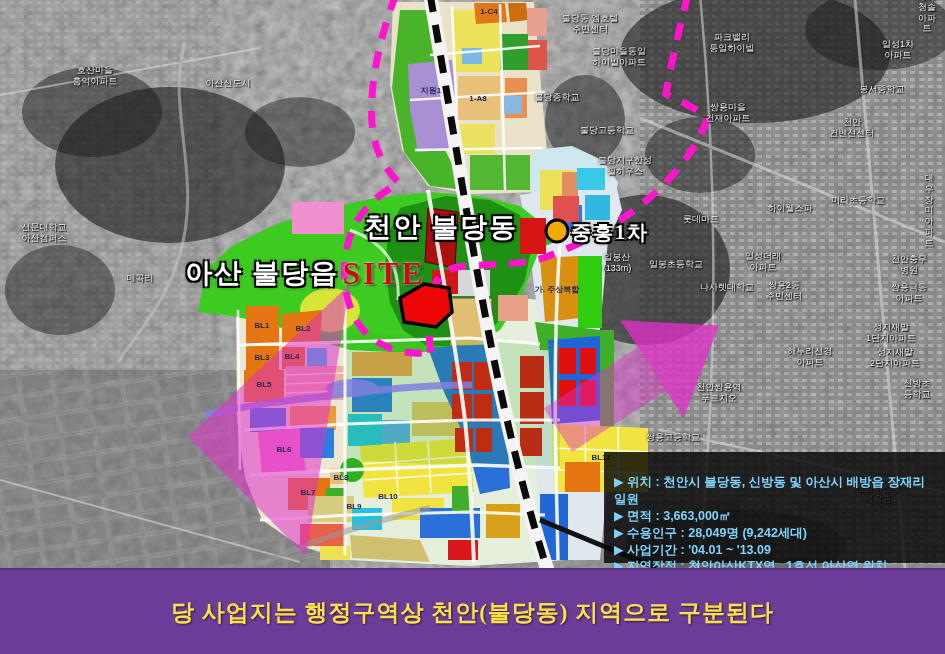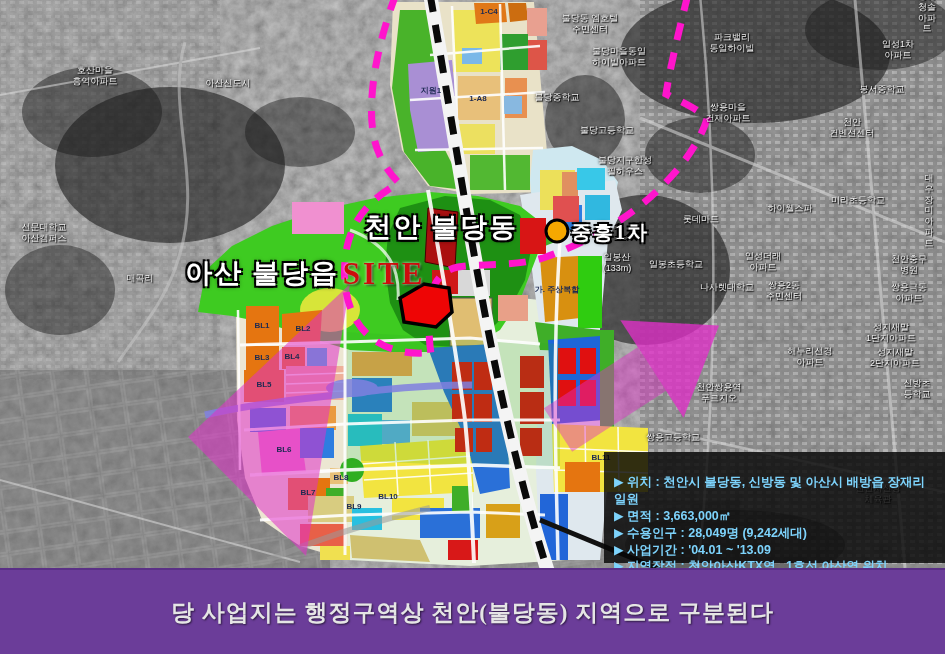--- a/index.html
+++ b/index.html
@@ -26,7 +26,7 @@
   .banner{position:absolute;left:0;top:568px;width:945px;height:86px;
           background:var(--banner-purple,#6b3d99);border-top:2px solid #5a2f86;box-sizing:border-box;
           display:flex;align-items:center;justify-content:center;}
-  .banner span{color:#e5e5e5;font-weight:bold;font-size:23px;letter-spacing:1px;
+  .banner span{color:#fde047;font-weight:bold;font-size:23px;letter-spacing:1px;
                font-family:"Liberation Serif","DejaVu Serif",serif;
                text-shadow:1px 1px 2px rgba(0,0,0,.6);text-align:right;}
 </style>

